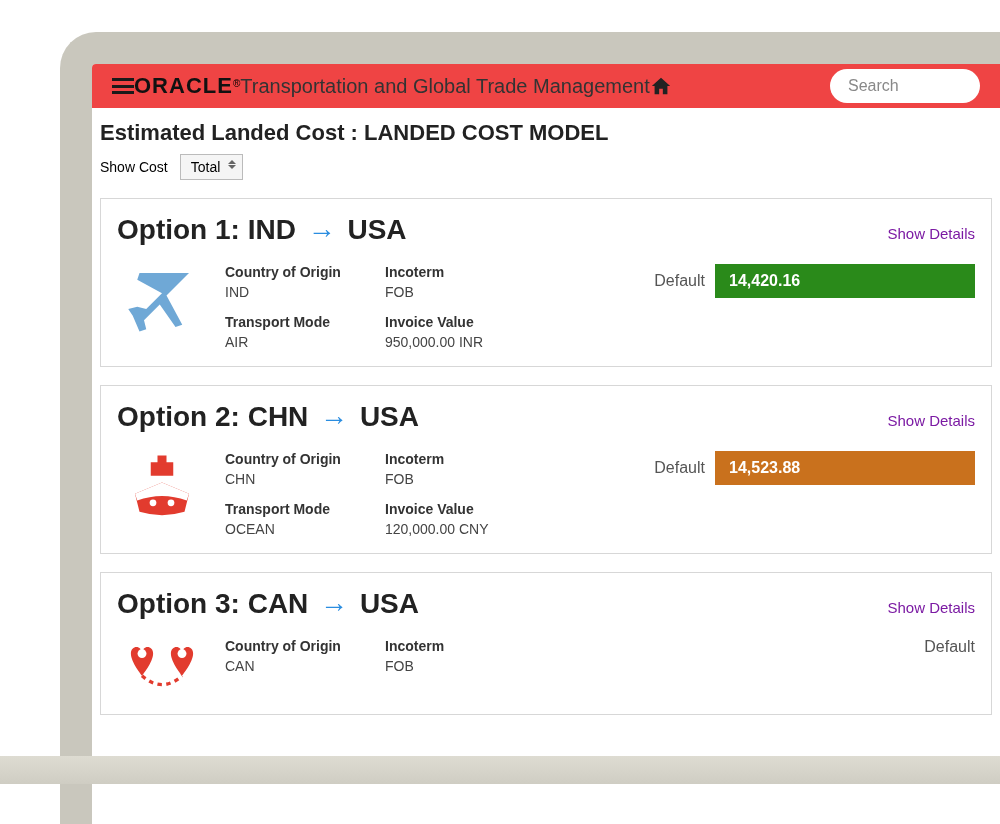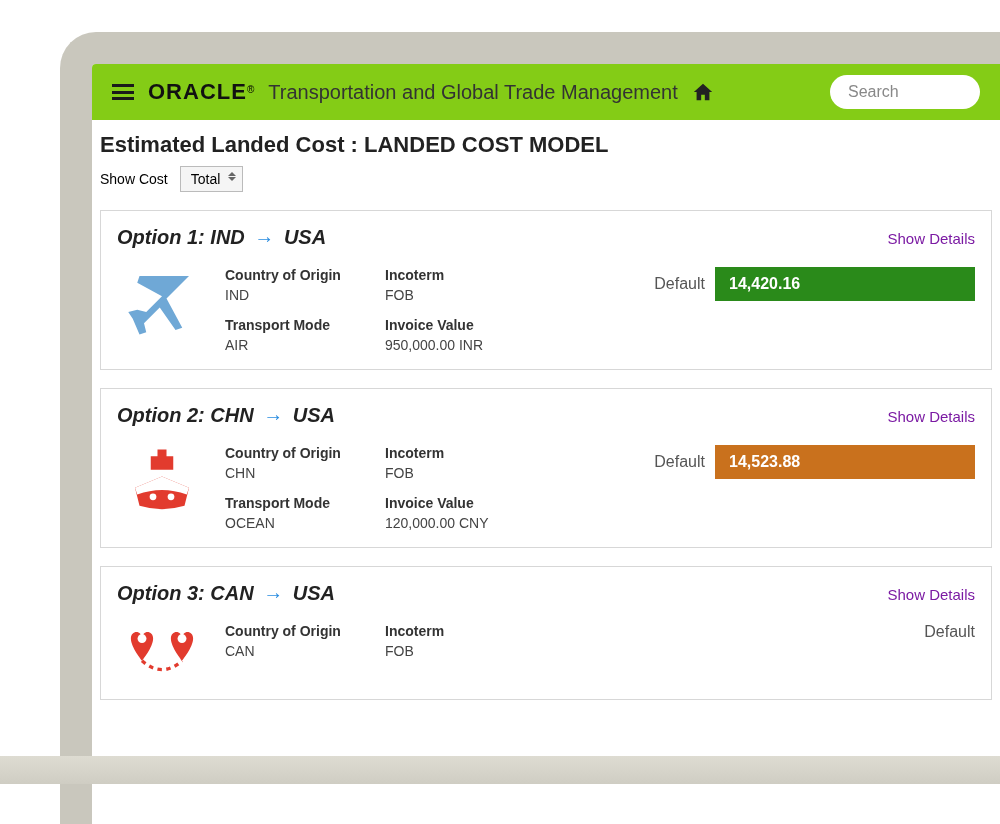--- a/index.html
+++ b/index.html
@@ -41,10 +41,10 @@
   .topbar {
     display: flex;
     align-items: center;
-    gap: 14px;
-    background: #84cc16;
+    gap: 0;
+    background: #ef4444;
     padding: 10px 20px;
-    height: 56px;
+    height: 44px;
     position: relative;
   }
   .menu-icon {

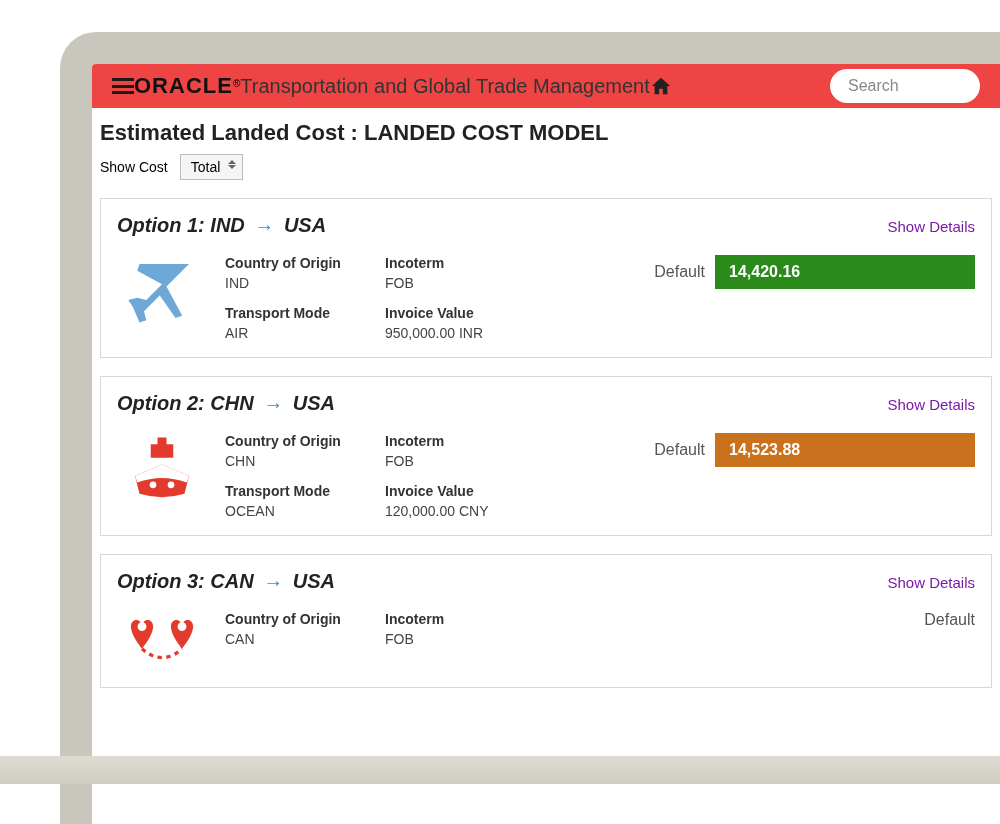--- a/index.html
+++ b/index.html
@@ -146,10 +146,9 @@
     justify-content: space-between;
   }
   .option-title {
-    font-size: 20px;
+    font-size: 28px;
     font-weight: 700;
     color: #222;
-    font-style: italic;
   }
   .arrow-icon {
     color:#2a8de0;

